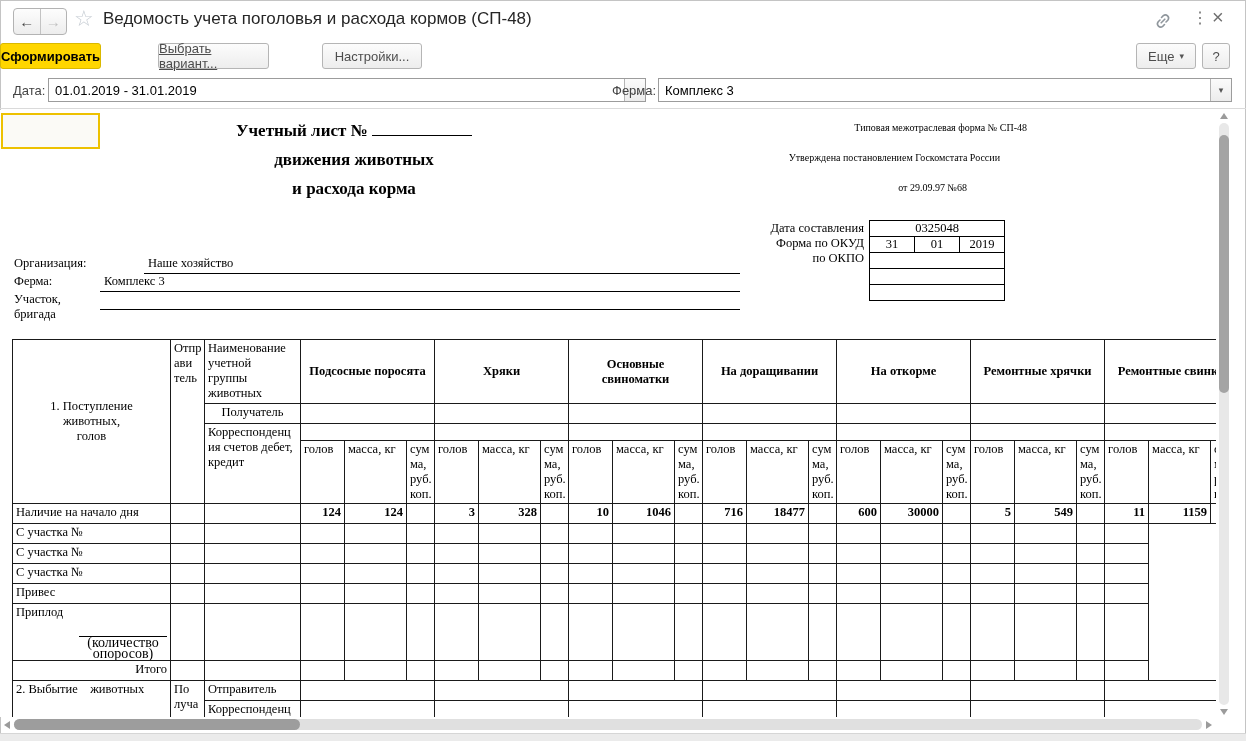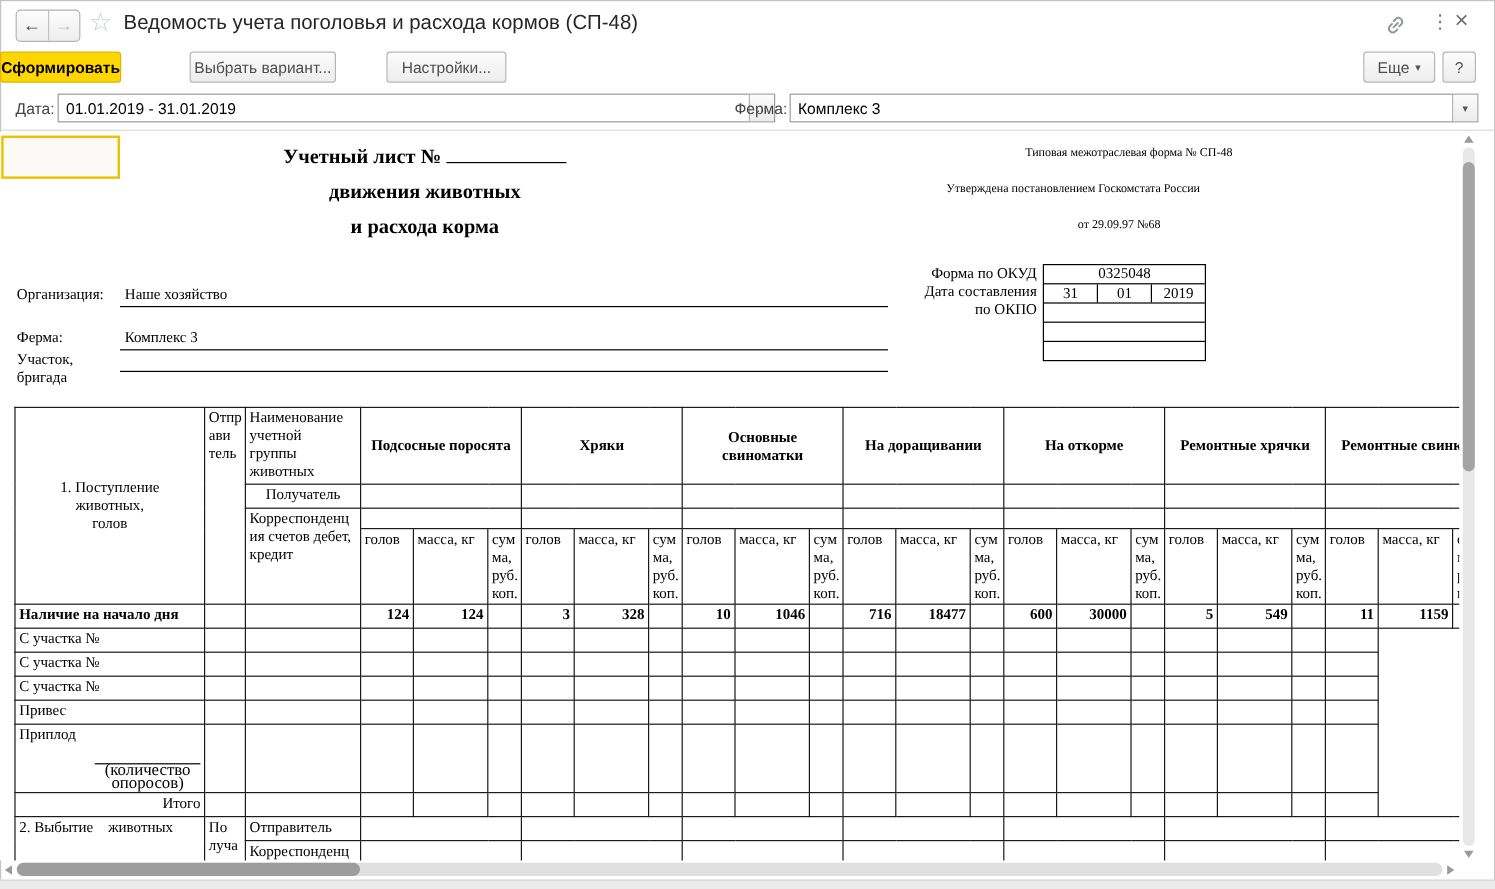--- a/index.html
+++ b/index.html
@@ -102,7 +102,7 @@
   <div class="closex">×</div>
 
   <div class="btn yellow" style="left:0;width:101px;">Сформировать</div>
-  <div class="btn" style="left:158px;width:122px;">Выбрать вариант...</div>
+  <div class="btn" style="left:158px;width:111px;text-decoration:underline;">Выбрать вариант...</div>
   <div class="btn" style="left:322px;width:100px;">Настройки...</div>
   <div class="btn" style="left:1136px;width:60px;">
     <span>Еще</span>

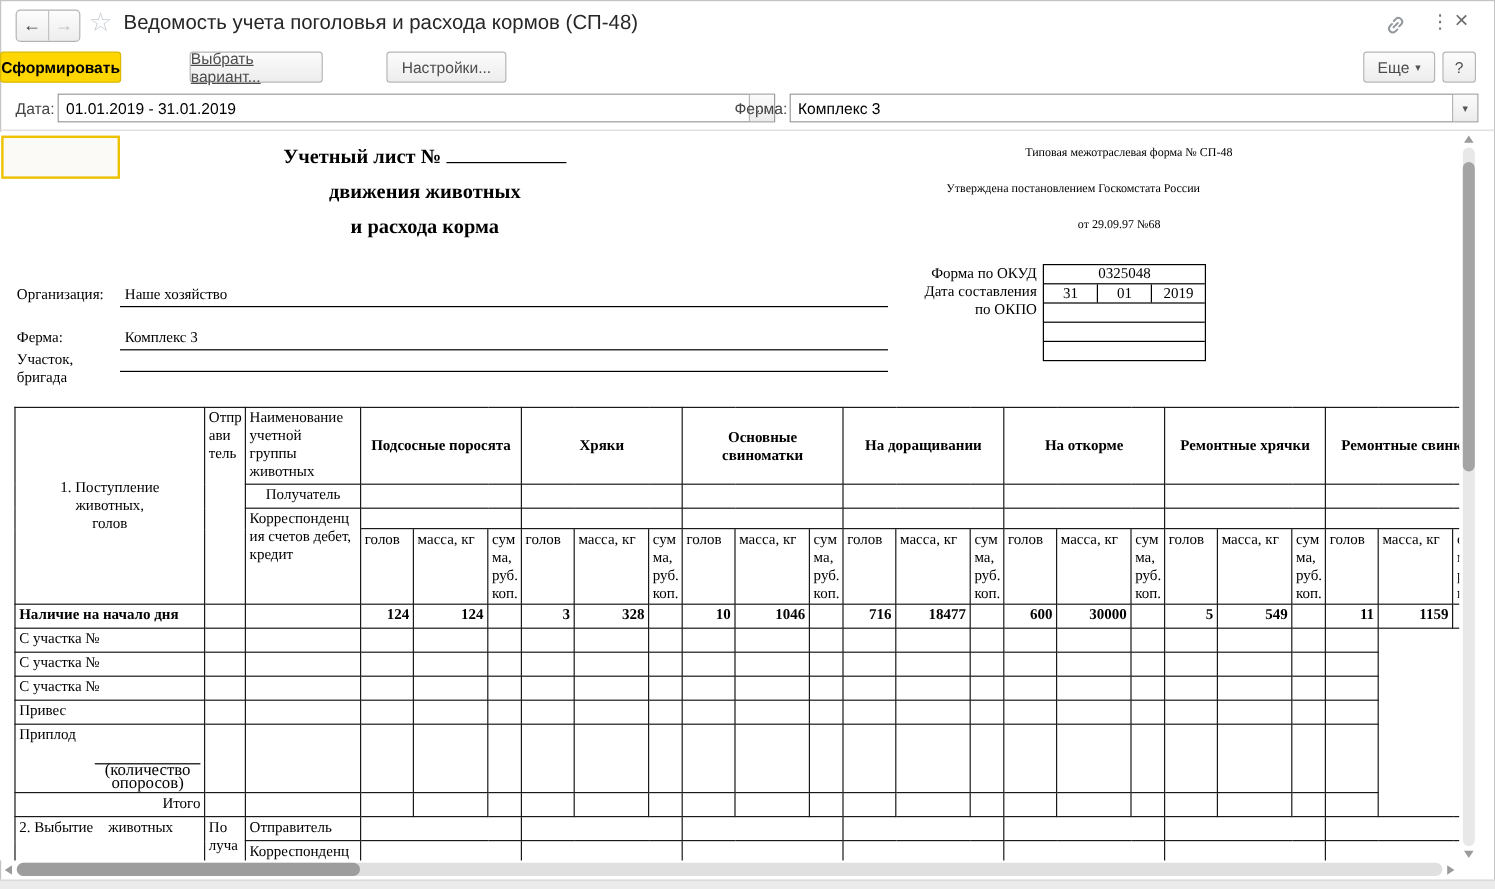--- a/index.html
+++ b/index.html
@@ -136,8 +136,8 @@
     <div class="stamp" style="left:620px;top:72px;width:347px;">от 29.09.97 №68</div>
 
     <div class="okudlbls">
+      <div>Дата составления</div>
       <div>Форма по ОКУД</div>
-      <div>Дата составления</div>
       <div>по ОКПО</div>
     </div>
     <div class="okudbox">

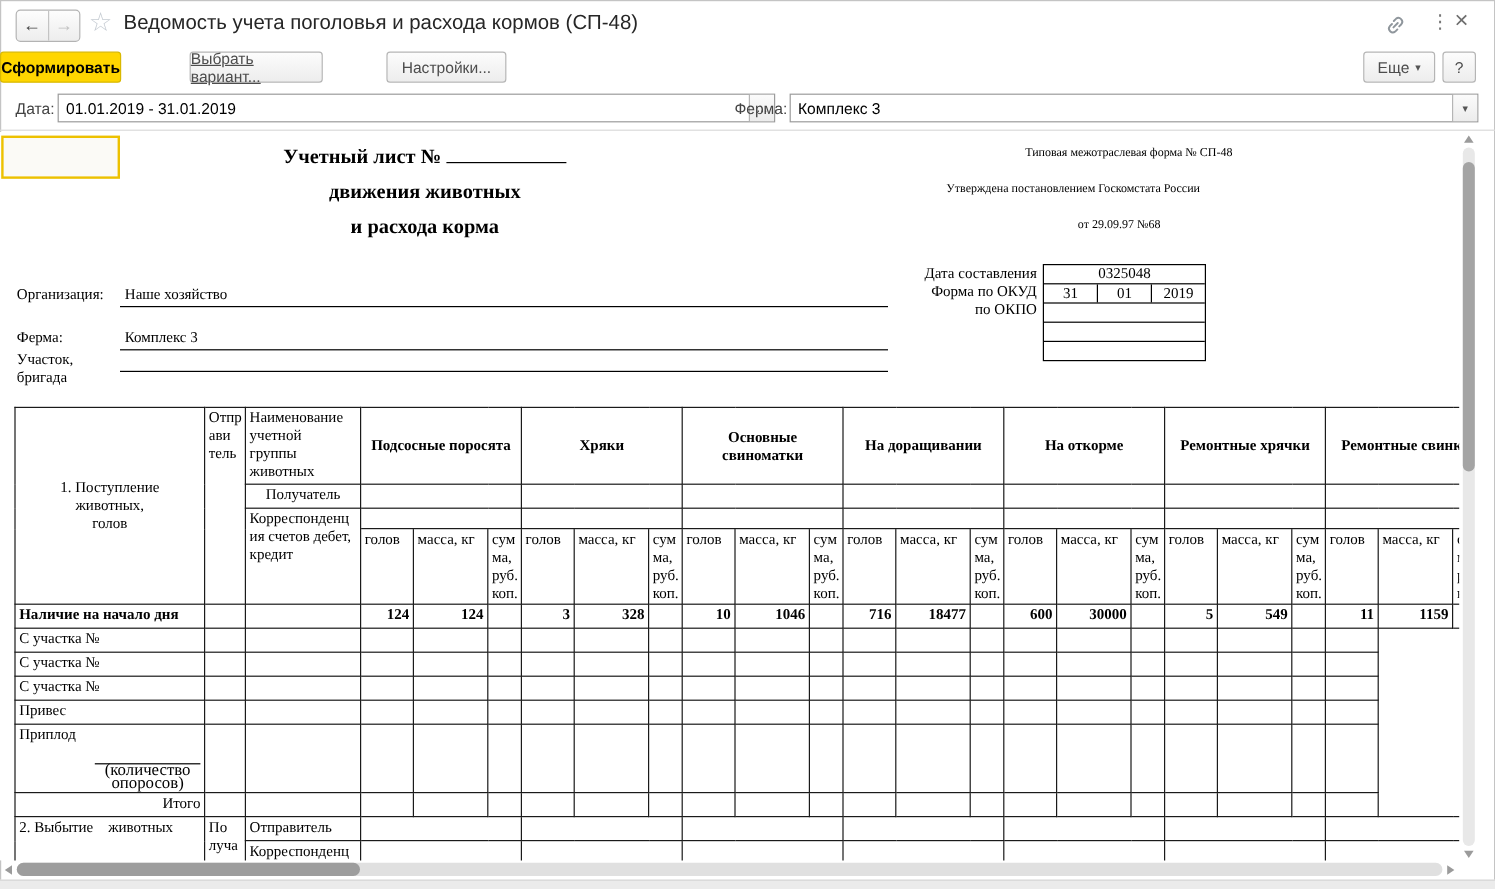--- a/index.html
+++ b/index.html
@@ -160,7 +160,7 @@
         </div>
     </div>
 
-    <div class="orgrow" style="top:128px;">
+    <div class="orgrow" style="top:146px;gap:44px;">
       <div class="lab">Организация:</div>
       <div class="val">Наше хозяйство</div>
     </div>

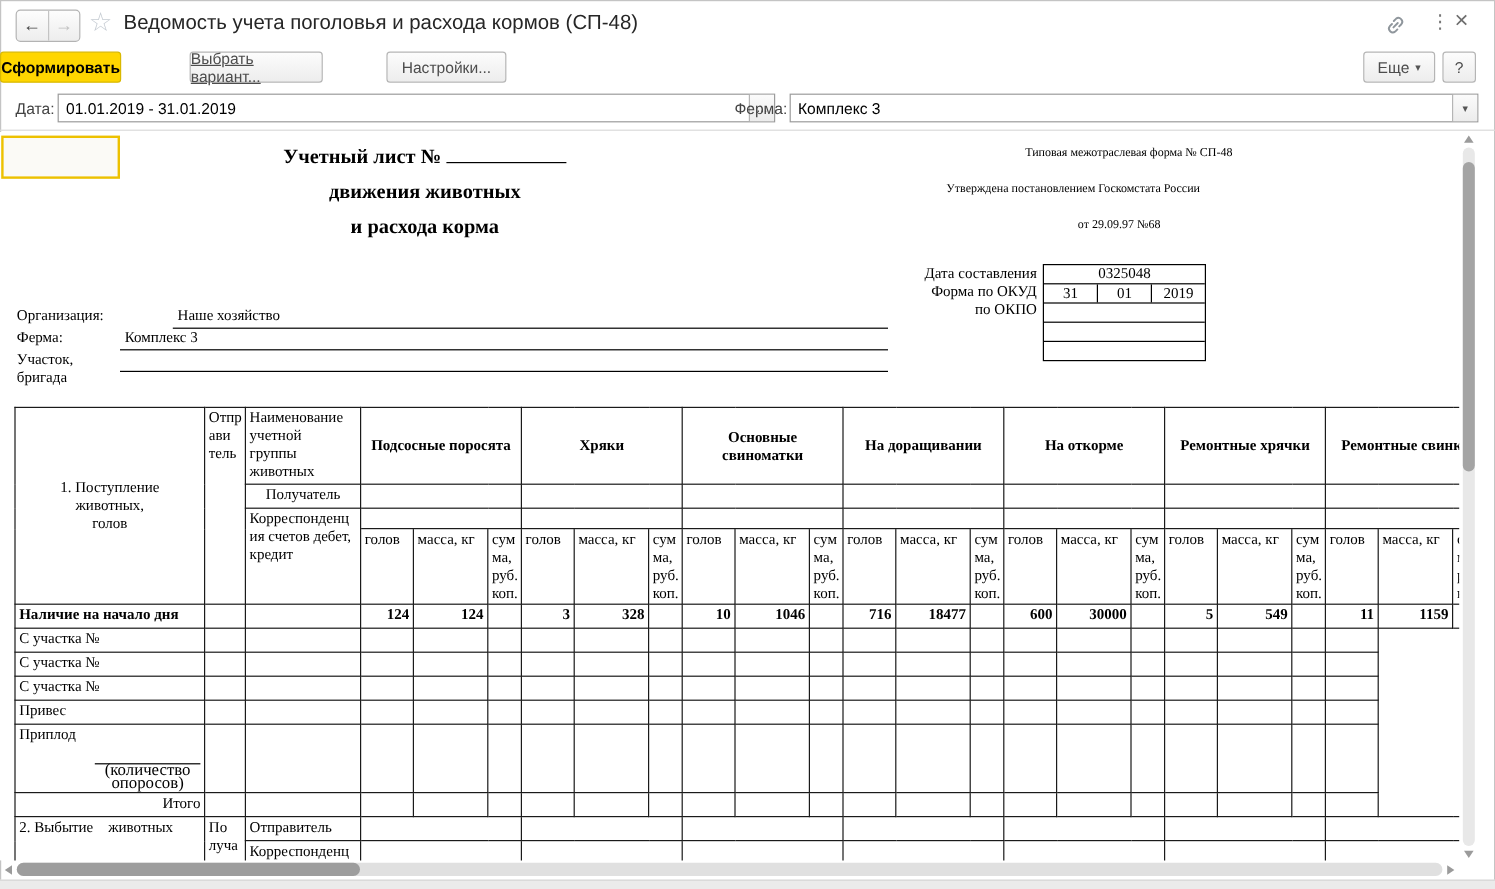--- a/index.html
+++ b/index.html
@@ -58,7 +58,7 @@
   .ctr{text-align:center;}
   .gname{font-weight:bold;text-align:center;vertical-align:middle !important;}
   .num{font-weight:bold;text-align:right;}
-  .boldlbl{font-weight:bold;}
+  .boldlbl{font-weight:normal;}
   .rightlbl{text-align:right;}
   tr.h1{height:64px;} tr.h2{height:20px;} tr.h3{height:17px;} tr.h4{height:62px;}
   tr.b{height:20px;} tr.bo{height:41px;} tr.b2{height:44px;}

